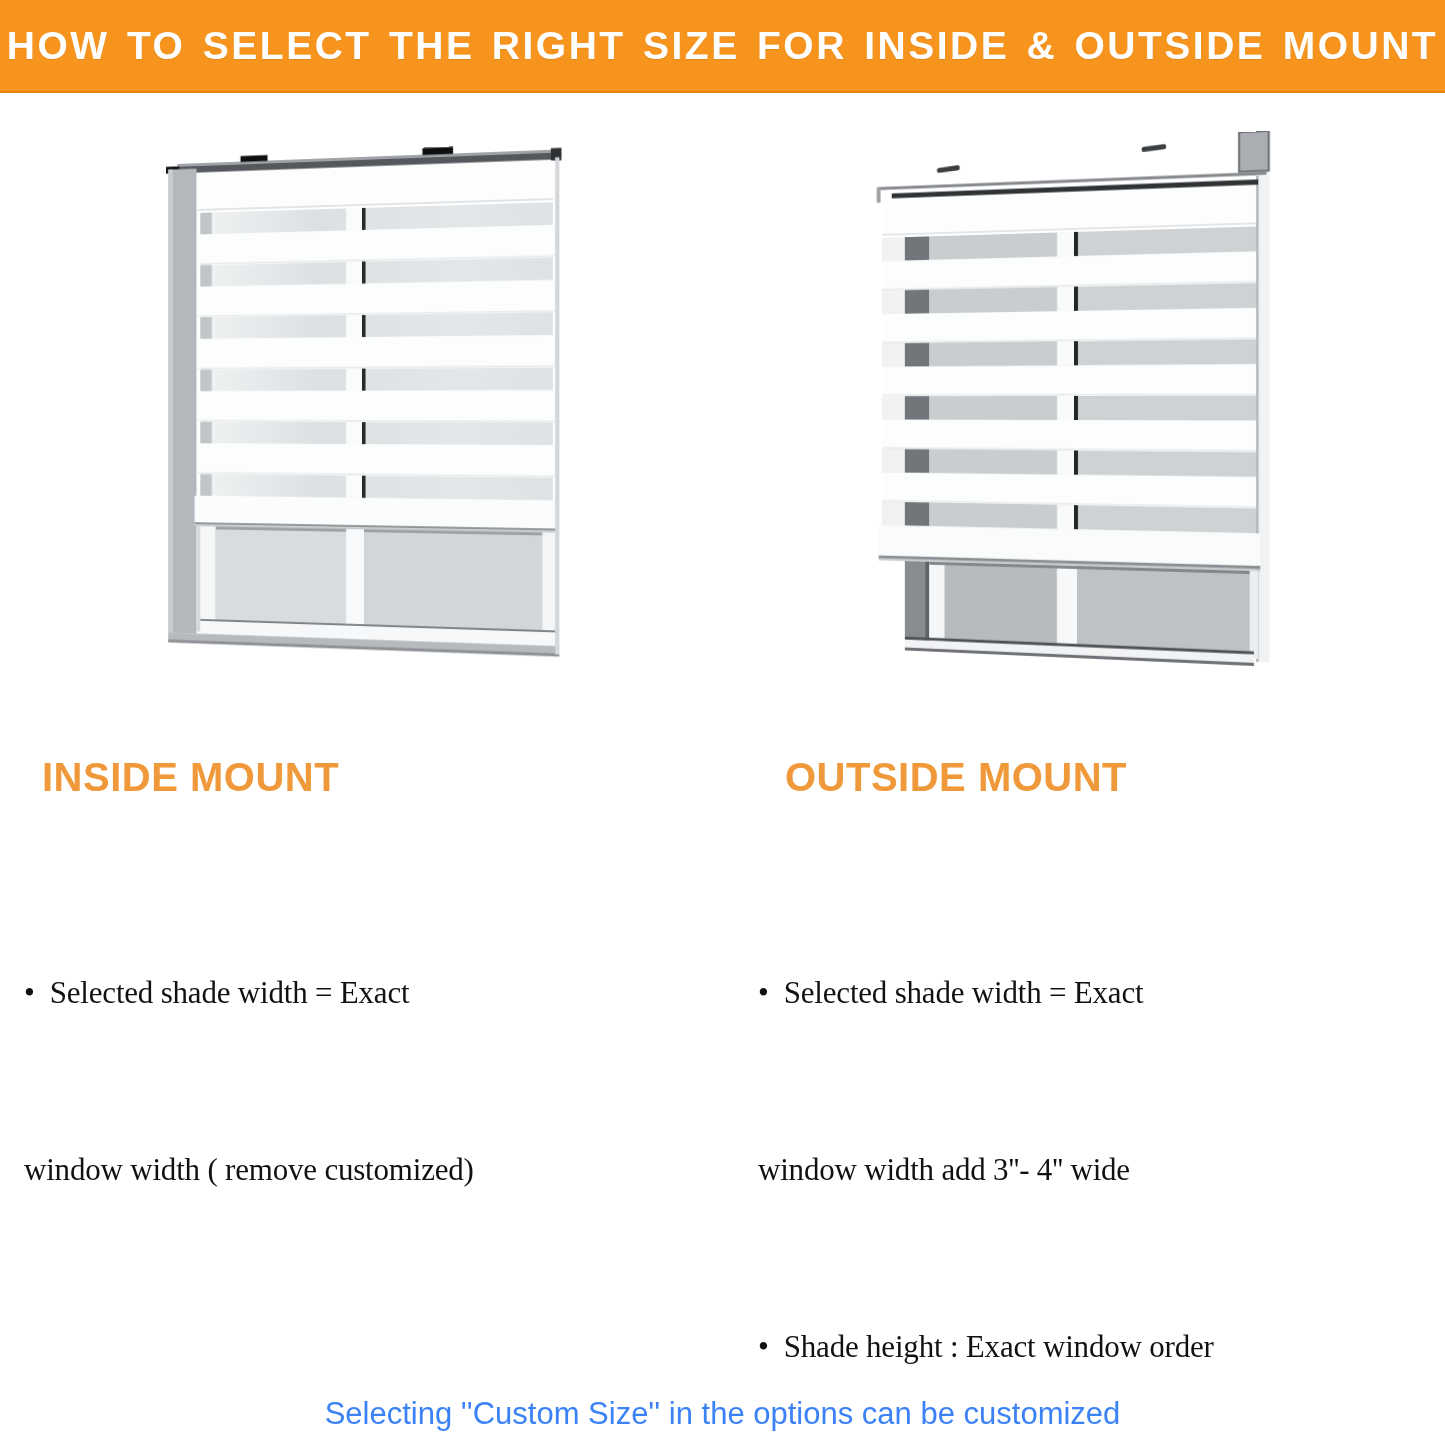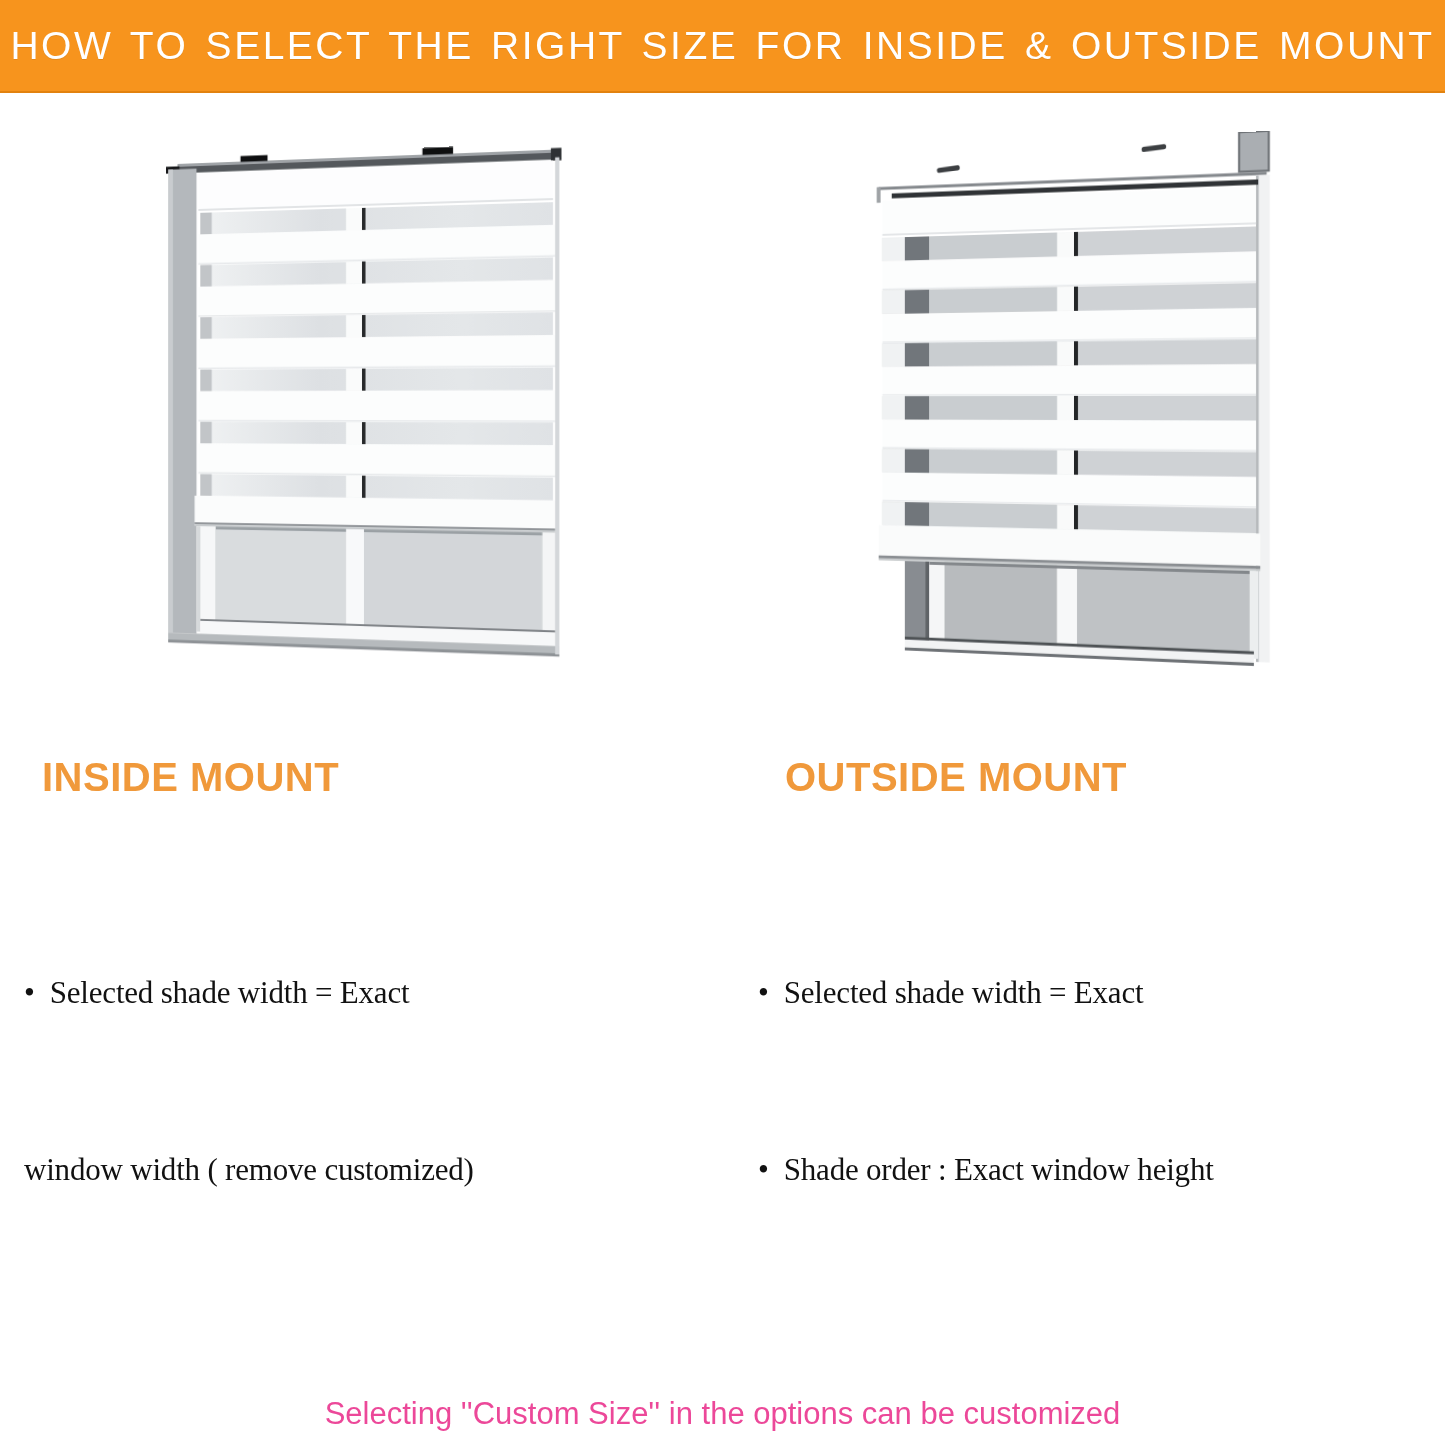--- a/index.html
+++ b/index.html
@@ -25,7 +25,7 @@
   .banner-title {
     color:#ffffff;
     font-size:39px;
-    font-weight:400;
+    font-weight:700;
     letter-spacing:2.5px;
     word-spacing:4px;
     white-space:nowrap;

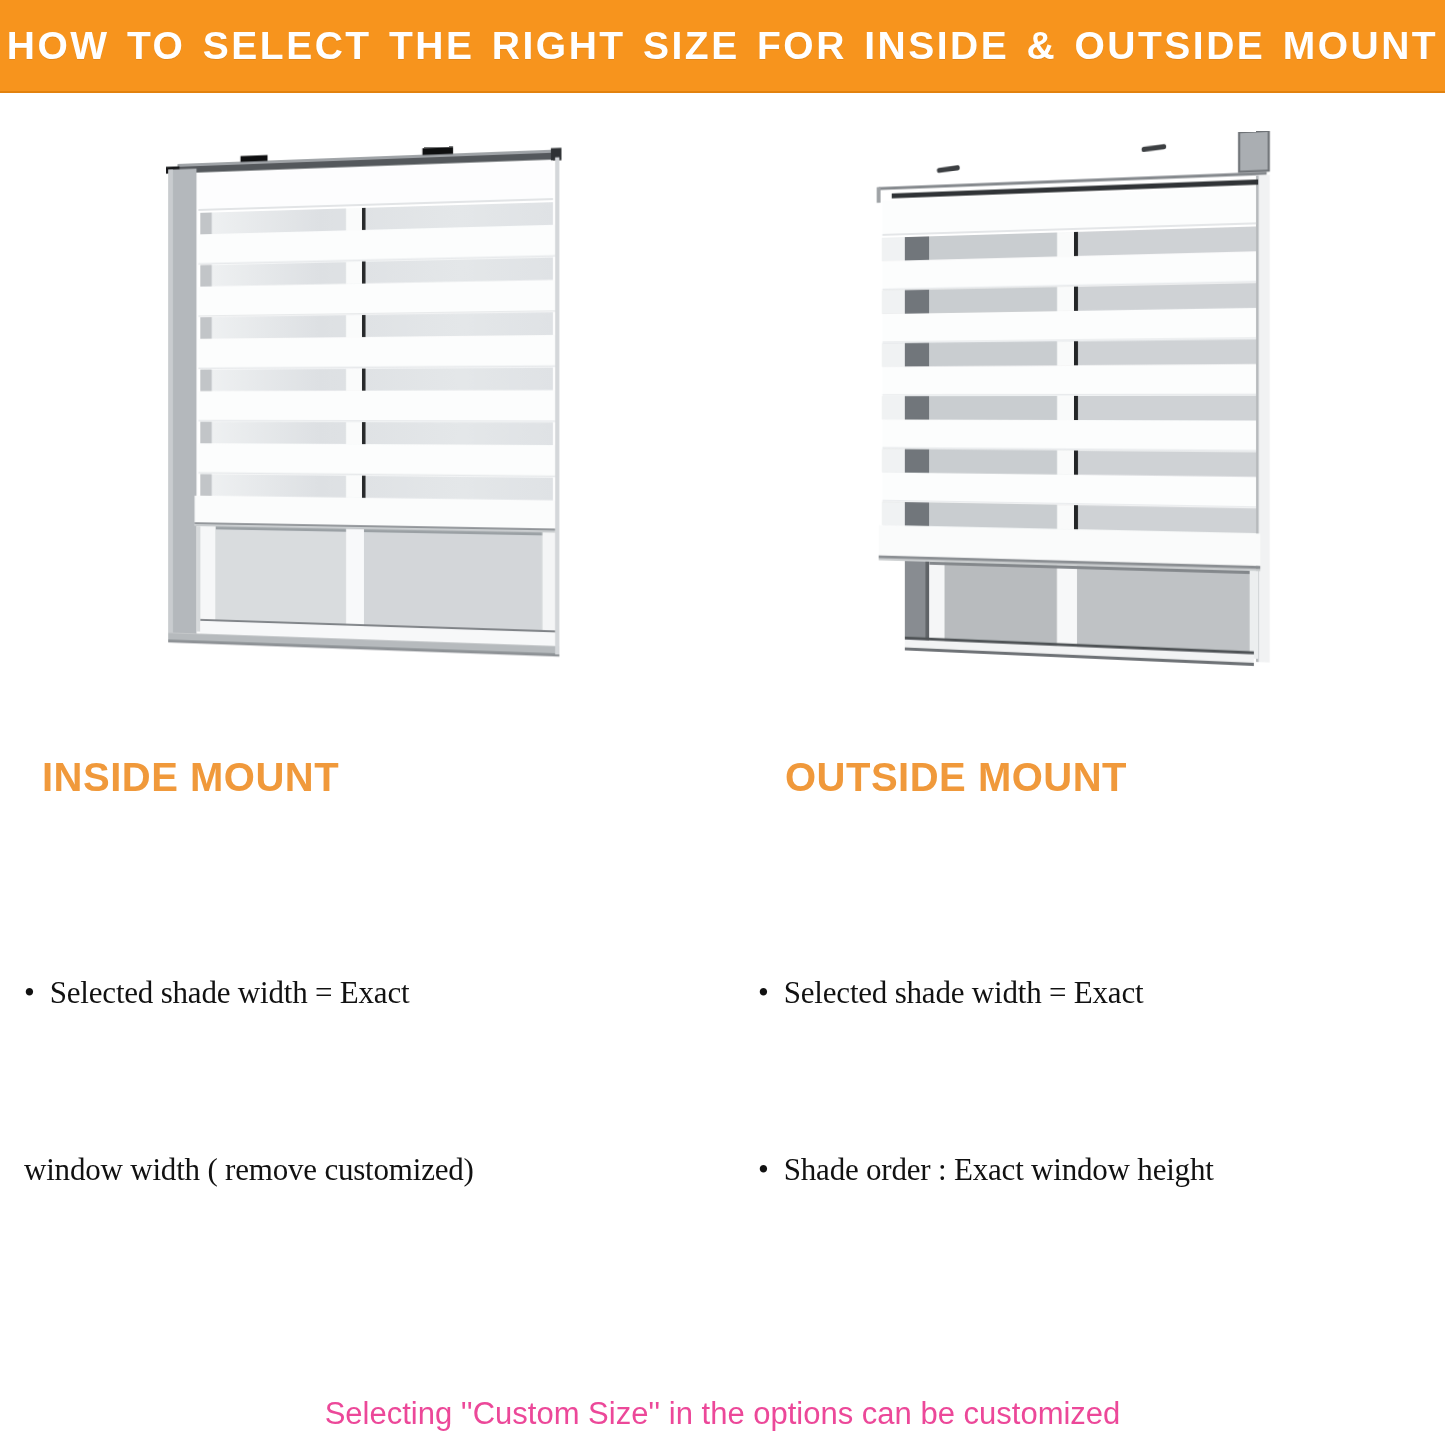--- a/index.html
+++ b/index.html
@@ -272,6 +272,7 @@
 
   <div class="col col-right">
     <div class="line">•  Selected shade width = Exact</div>
+    <div class="line">window width add 3''- 4'' wide</div>
     <div class="line">•  Shade order : Exact window height</div>
     
     

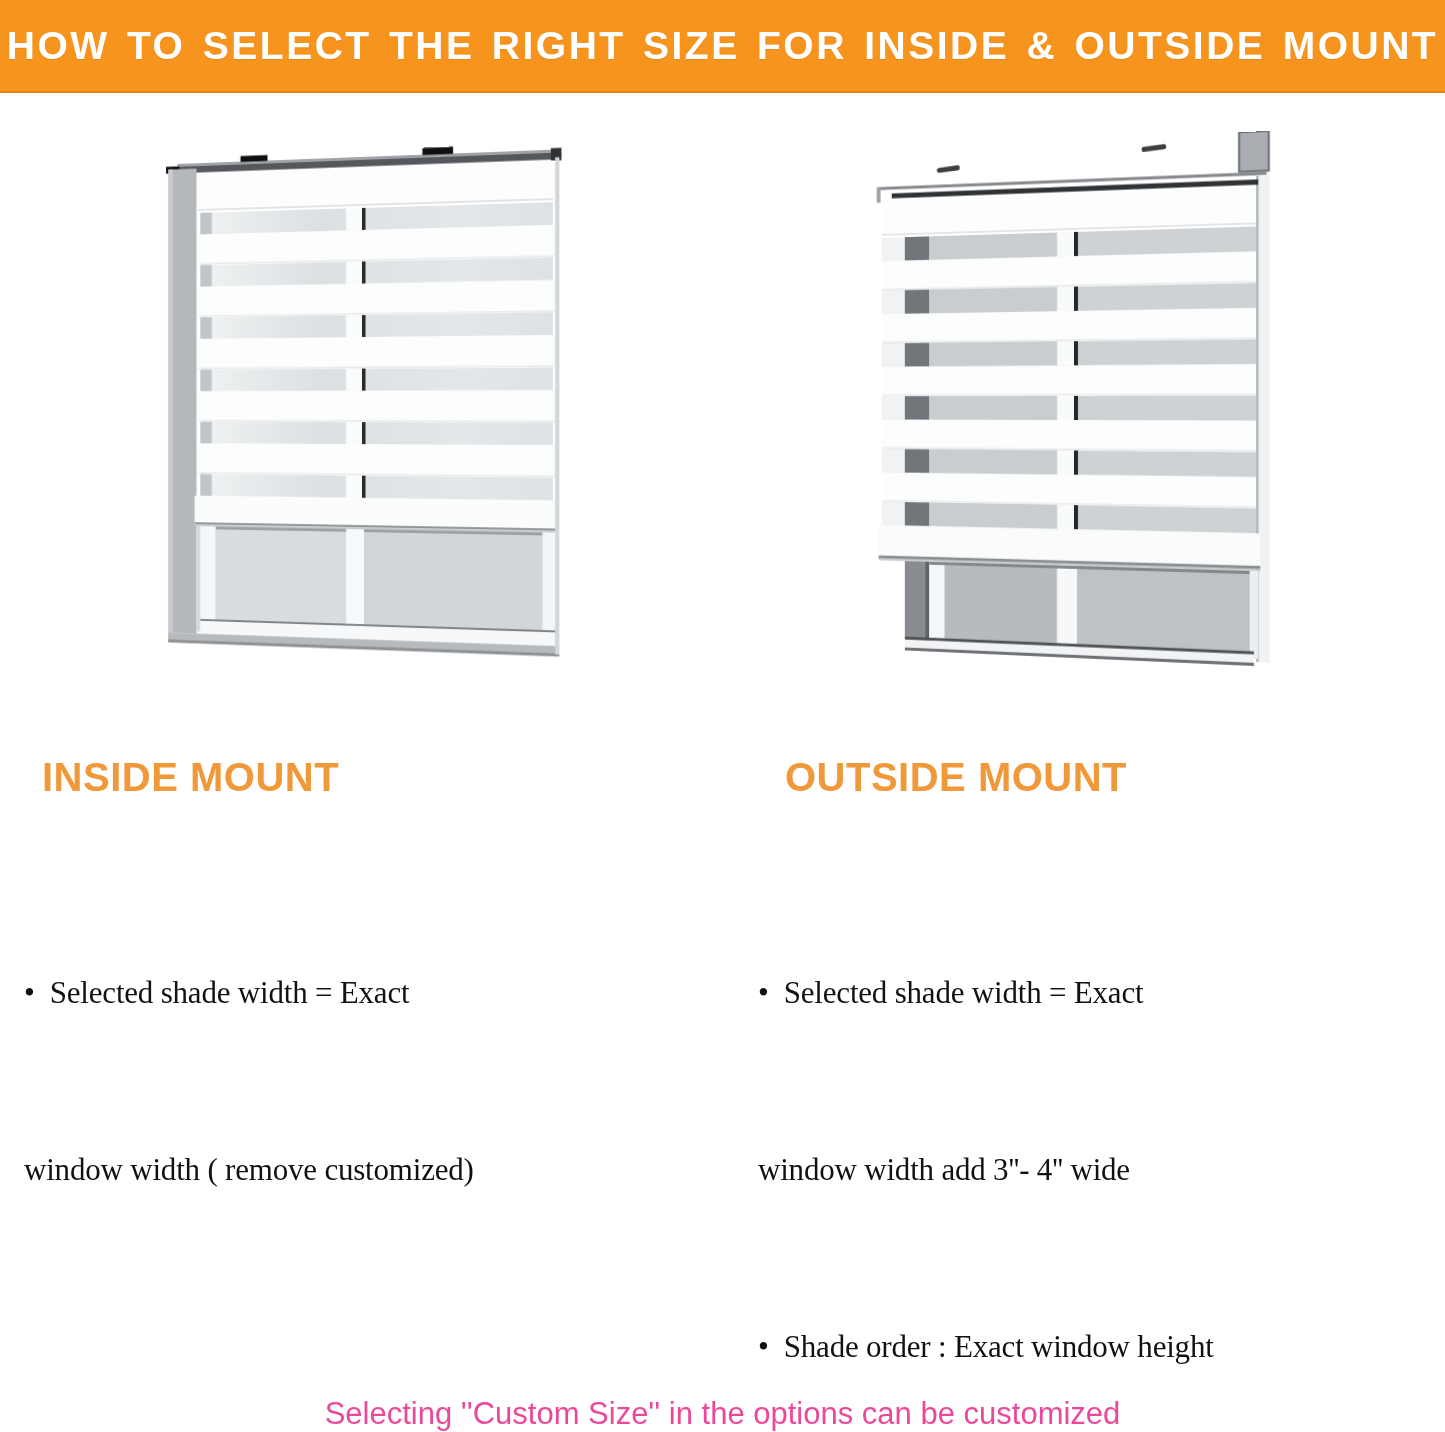--- a/index.html
+++ b/index.html
@@ -273,7 +273,7 @@
   <div class="col col-right">
     <div class="line">•  Selected shade width = Exact</div>
     <div class="line">window width add 3''- 4'' wide</div>
-    <div class="line">•  Shade order : Exact window height</div>
+    <div class="line">•  Shade height : Exact window order</div>
     
     
     

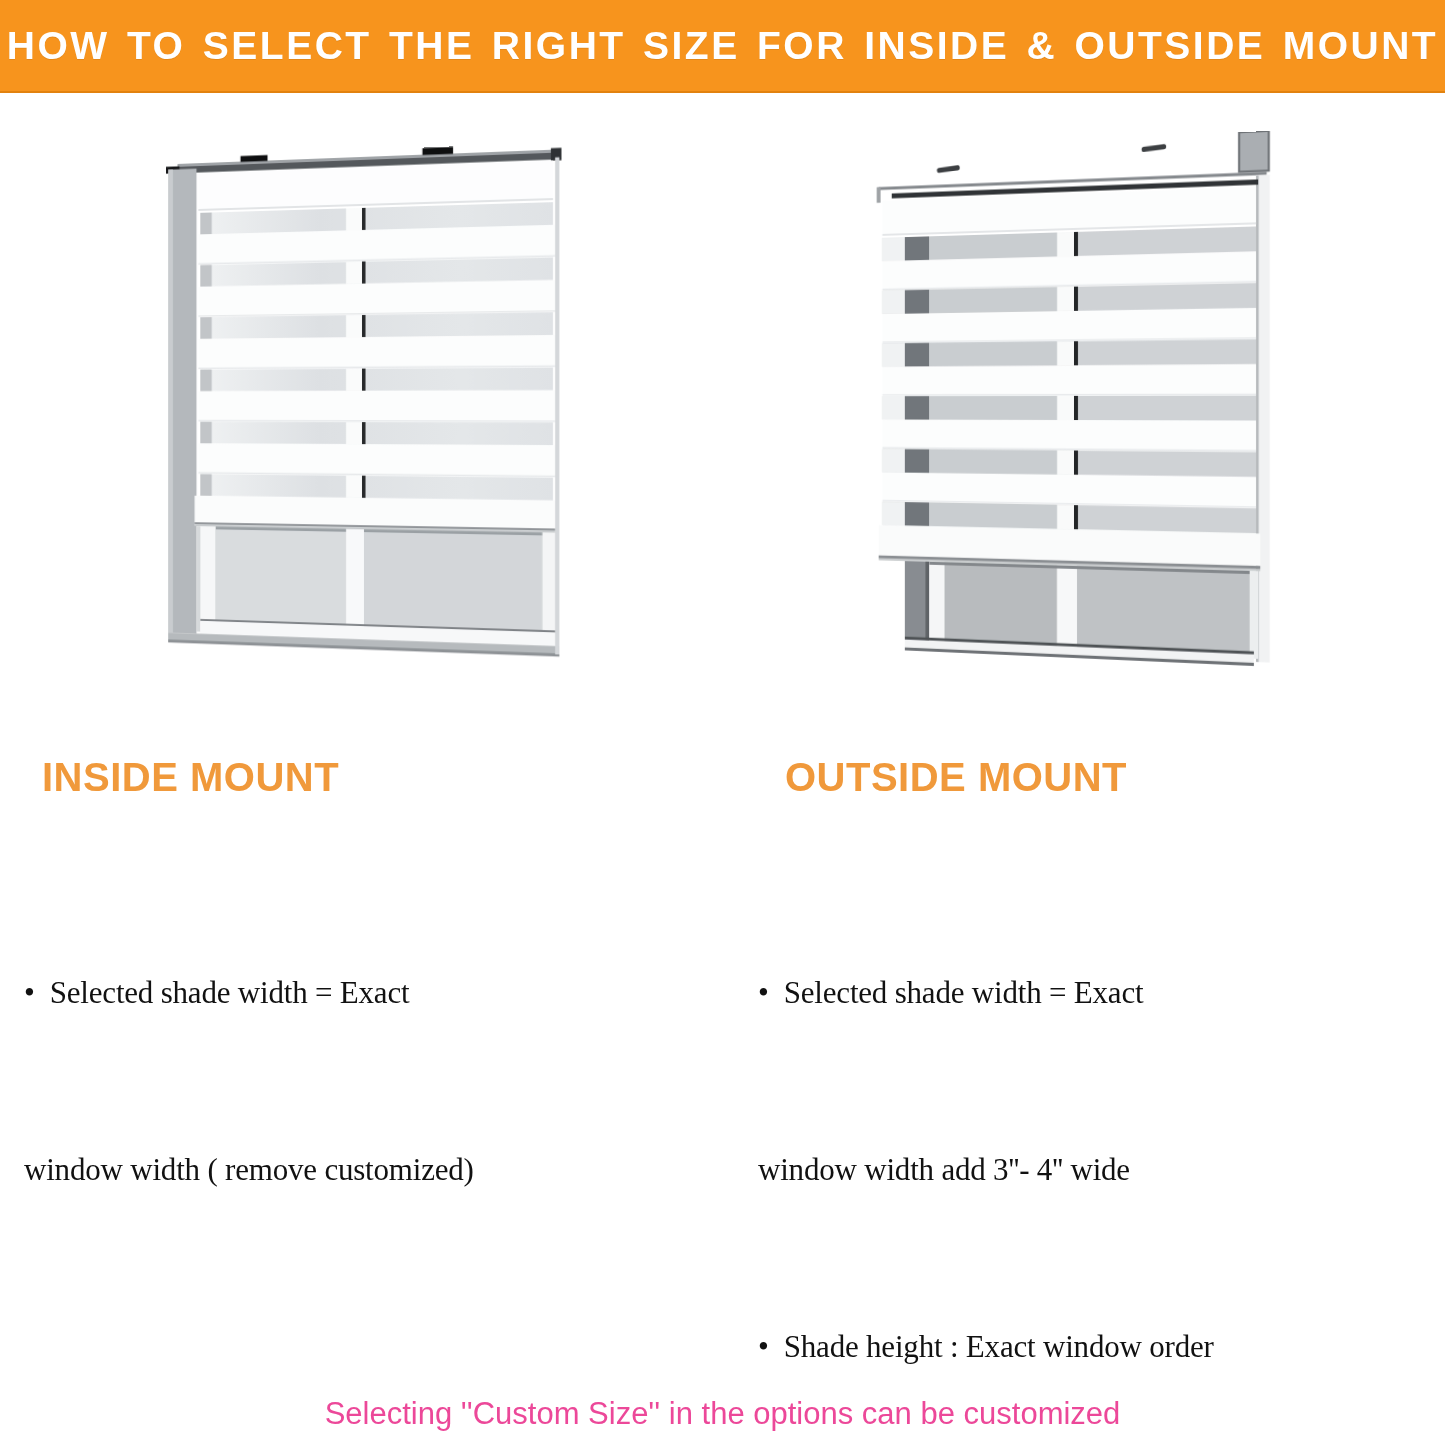--- a/index.html
+++ b/index.html
@@ -73,7 +73,7 @@
     width:1445px;
     text-align:center;
     font-size:31px;
-    color:#ec4899;
+    color:#3b82f6;
     white-space:pre;
   }
 </style>

